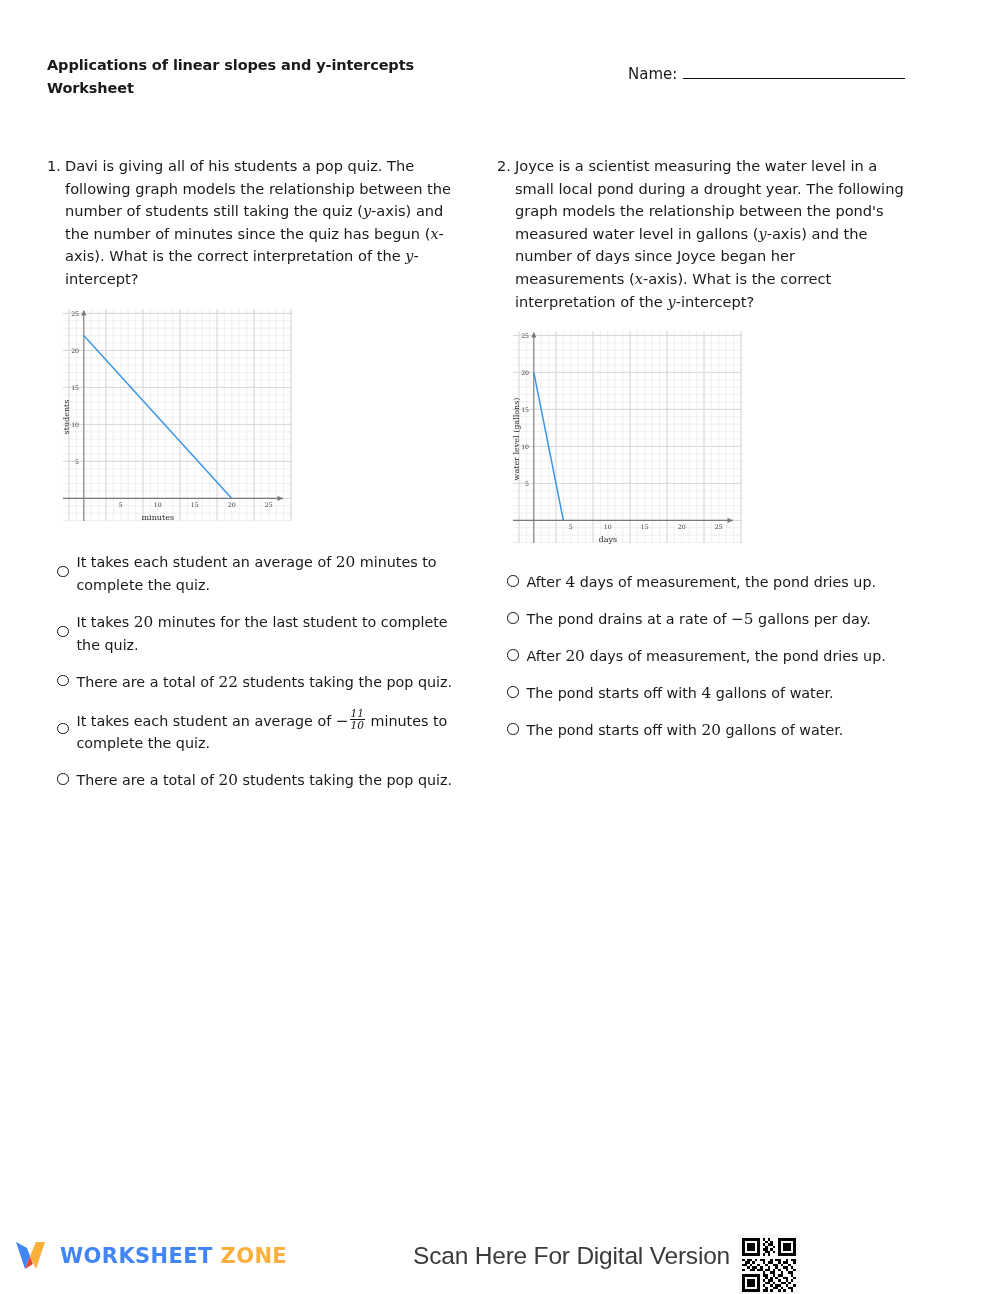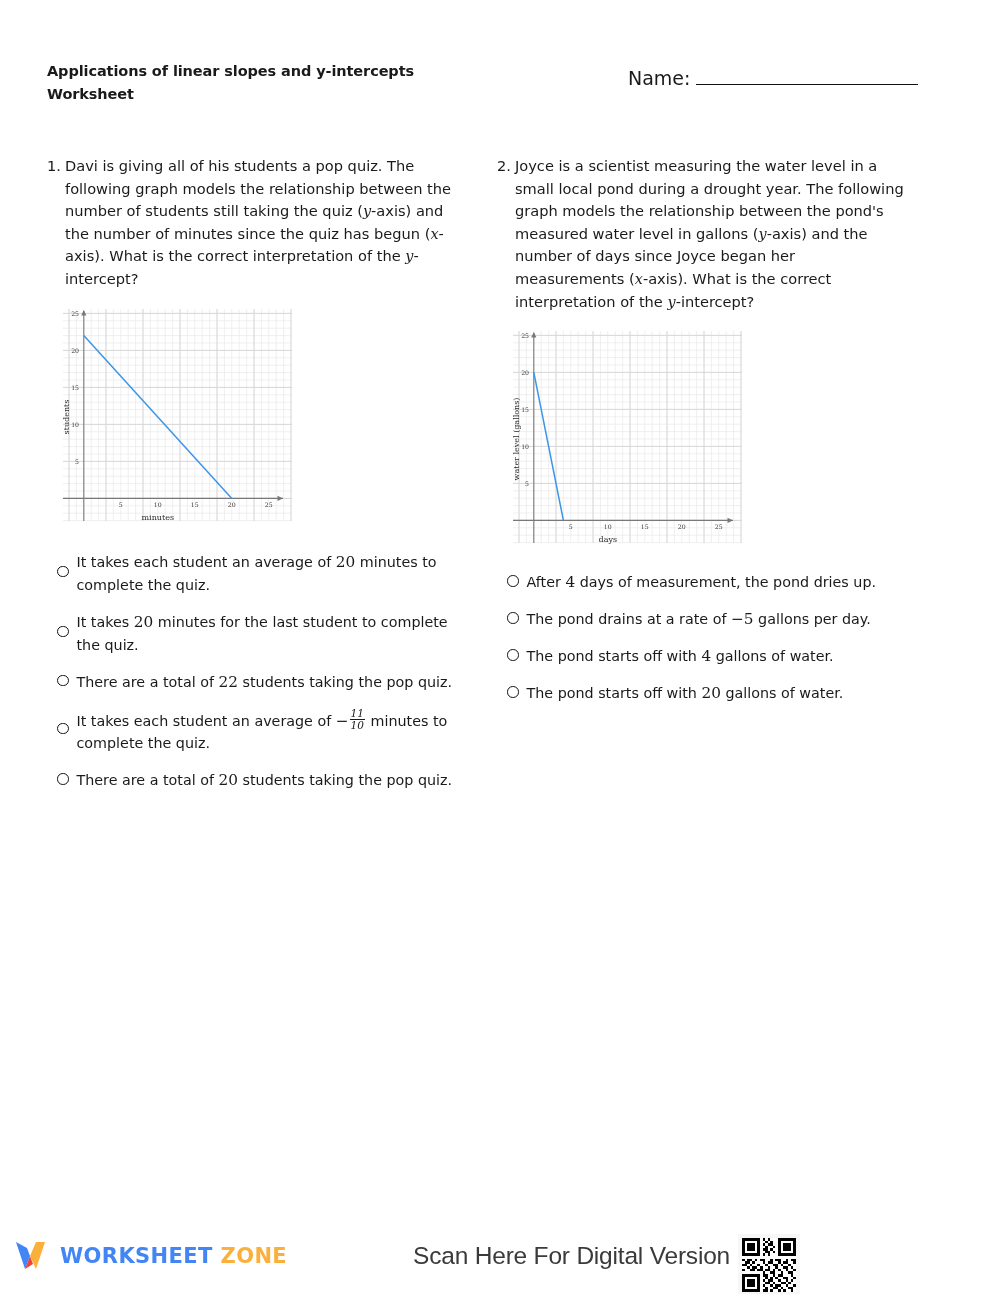--- a/index.html
+++ b/index.html
@@ -16,7 +16,7 @@
   }
 
   
-  .header { position: absolute; top: 60px; left: 0; width: 1000px; height: 60px; }
+  .header { position: absolute; top: 54px; left: 0; width: 1000px; height: 60px; }
   .title-block {
     position: absolute; left: 47px; top: 0;
     font-weight: bold; font-size: 14.5px; line-height: 23px;

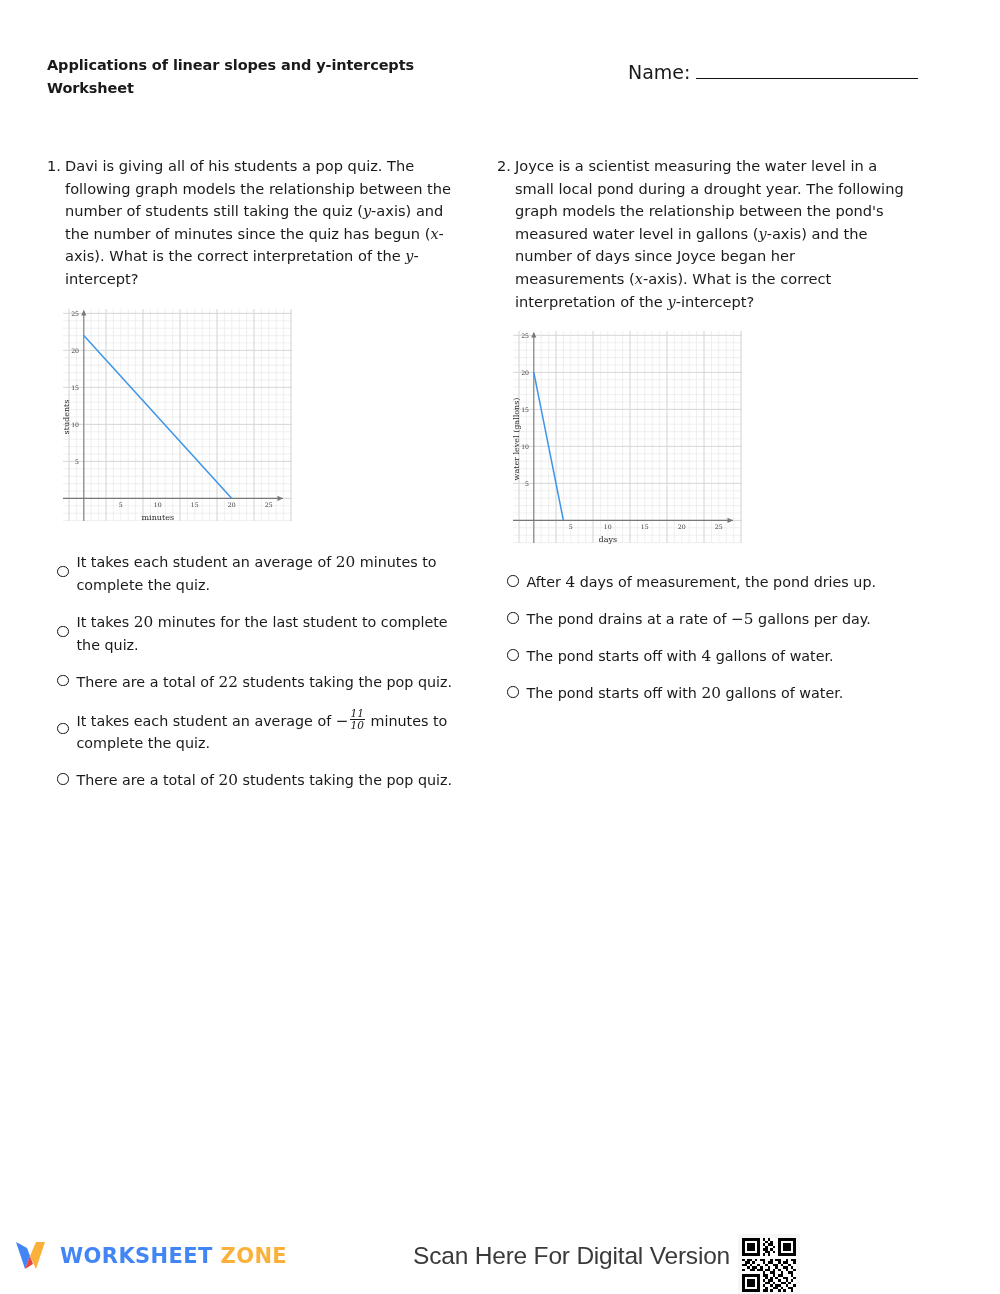--- a/index.html
+++ b/index.html
@@ -24,7 +24,7 @@
   }
   .namebox { position: absolute; left: 628px; top: 5px; font-size: 13px; }
   .namerow { display: flex; align-items: flex-end; height: 24px; }
-  .nb-label { font-size: 19px; color: #1a1a1a; }
+  .nb-label { font-size: 15px; color: #1a1a1a; }
   .rule { border-bottom: 1.6px solid #111; height: 0; margin: 0 0 4px 6px; }
   .rule.name   { width: 222px; }
   .rule.date   { width: 110px; }

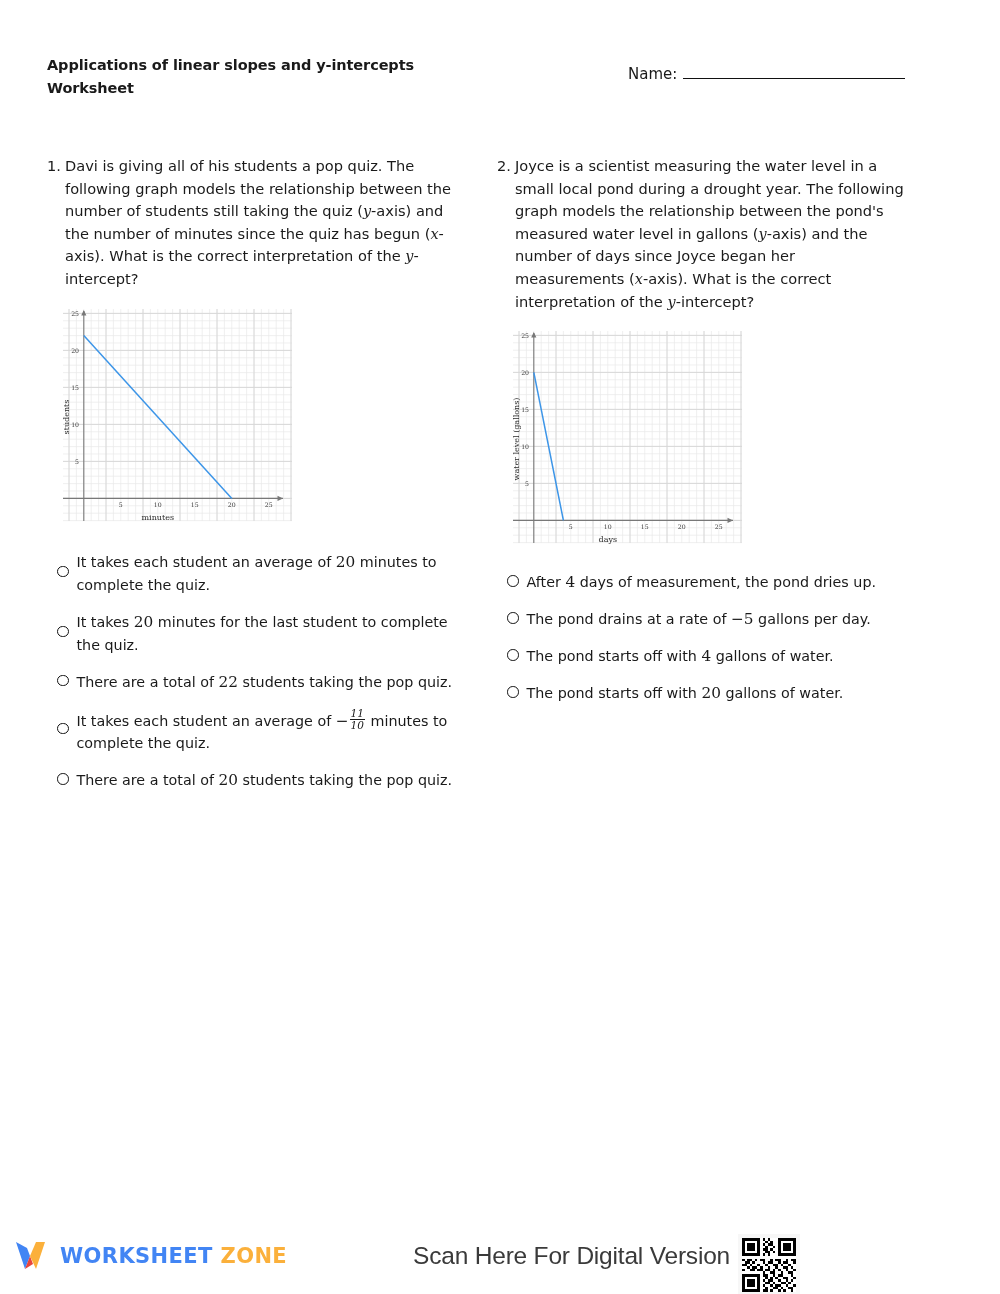--- a/index.html
+++ b/index.html
@@ -374,6 +374,10 @@
     <div class="opt one-line">
       <span class="radio"></span>
       <span class="opt-text">The pond drains at a rate of <span class="mathnum">−5</span> gallons per day.</span>
+    </div>
+    <div class="opt one-line">
+      <span class="radio"></span>
+      <span class="opt-text">After <span class="mathnum">20</span> days of measurement, the pond dries up.</span>
     </div>
     <div class="opt one-line">
       <span class="radio"></span>

